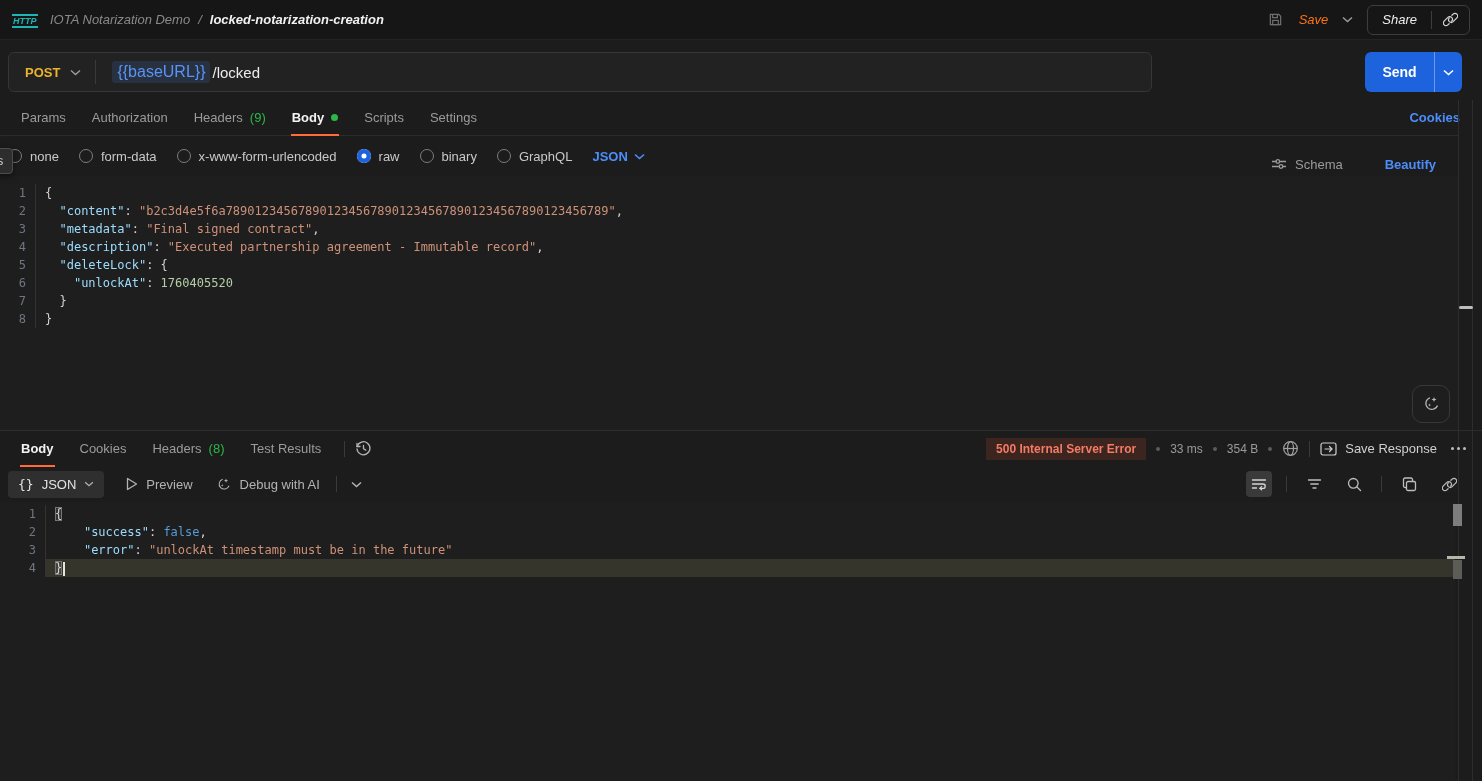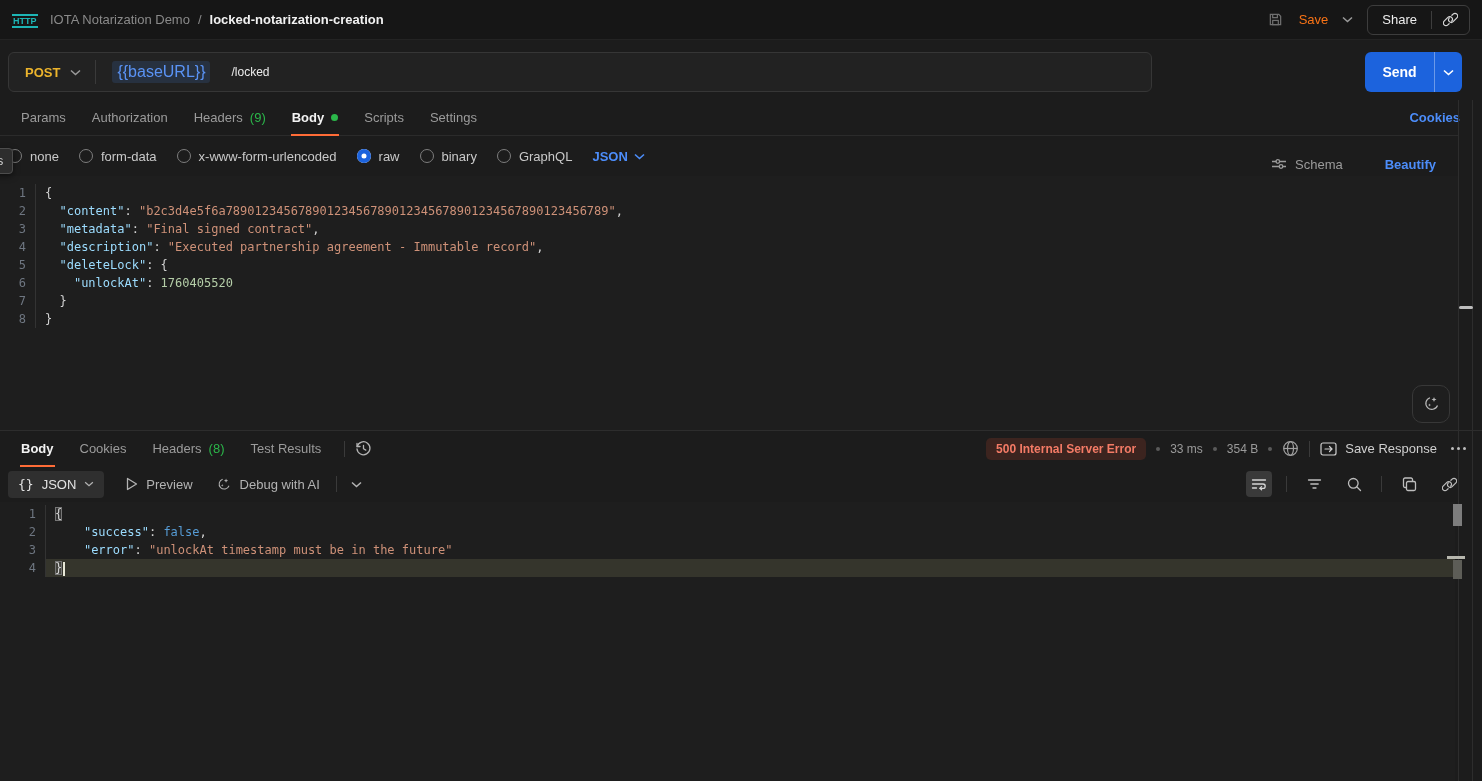--- a/index.html
+++ b/index.html
@@ -9,7 +9,7 @@
 
   
   .topbar { position:absolute; left:0; top:0; width:1482px; height:40px; background:#161616;
-            display:flex; align-items:center; padding:8px 12px; border-bottom:1px solid #232323; }
+            display:flex; align-items:center; padding:8px 12px; border-bottom:1px solid #232323;font-style:italic; }
   .http-badge { width:26px; height:22px; position:relative; margin-right:12px; flex:none; }
   .http-badge .txt { position:absolute; left:0; top:5px; font-size:9px; font-weight:bold; color:#1db5b5;
                      letter-spacing:0; border-top:2px solid #1db5b5; border-bottom:2px solid #1db5b5; padding:0 1px; }

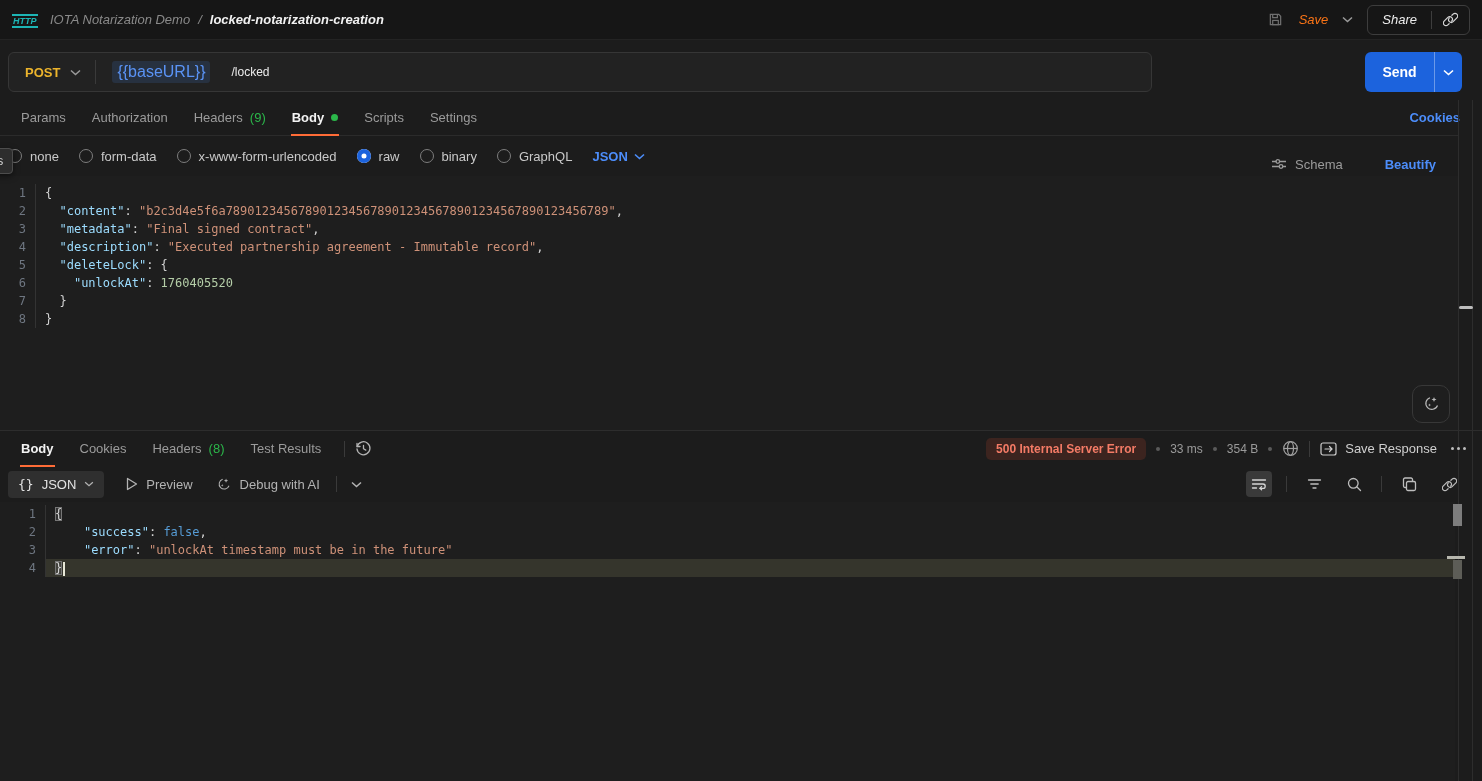--- a/index.html
+++ b/index.html
@@ -32,7 +32,7 @@
   .method-chev { color:#9a9a9a; margin-right:14px; }
   .vdiv { width:1px; height:24px; background:#3a3a3a; margin-right:16px; }
   .url-var { color:#5a93f5; background:rgba(74,140,245,0.14); border-radius:3px; padding:2px 5px; font-size:16px; }
-  .url-path { color:#ececec; font-size:12px; margin-left:21px; }
+  .url-path { color:#ececec; font-size:15px; margin-left:2px; }
   .send-split { position:absolute; left:1365px; top:0; height:40px; display:flex; }
   .send-main { background:#1c63dd; color:#fff; font-size:14px; font-weight:bold; border:none;
                border-radius:6px 0 0 6px; width:69px; cursor:pointer; }

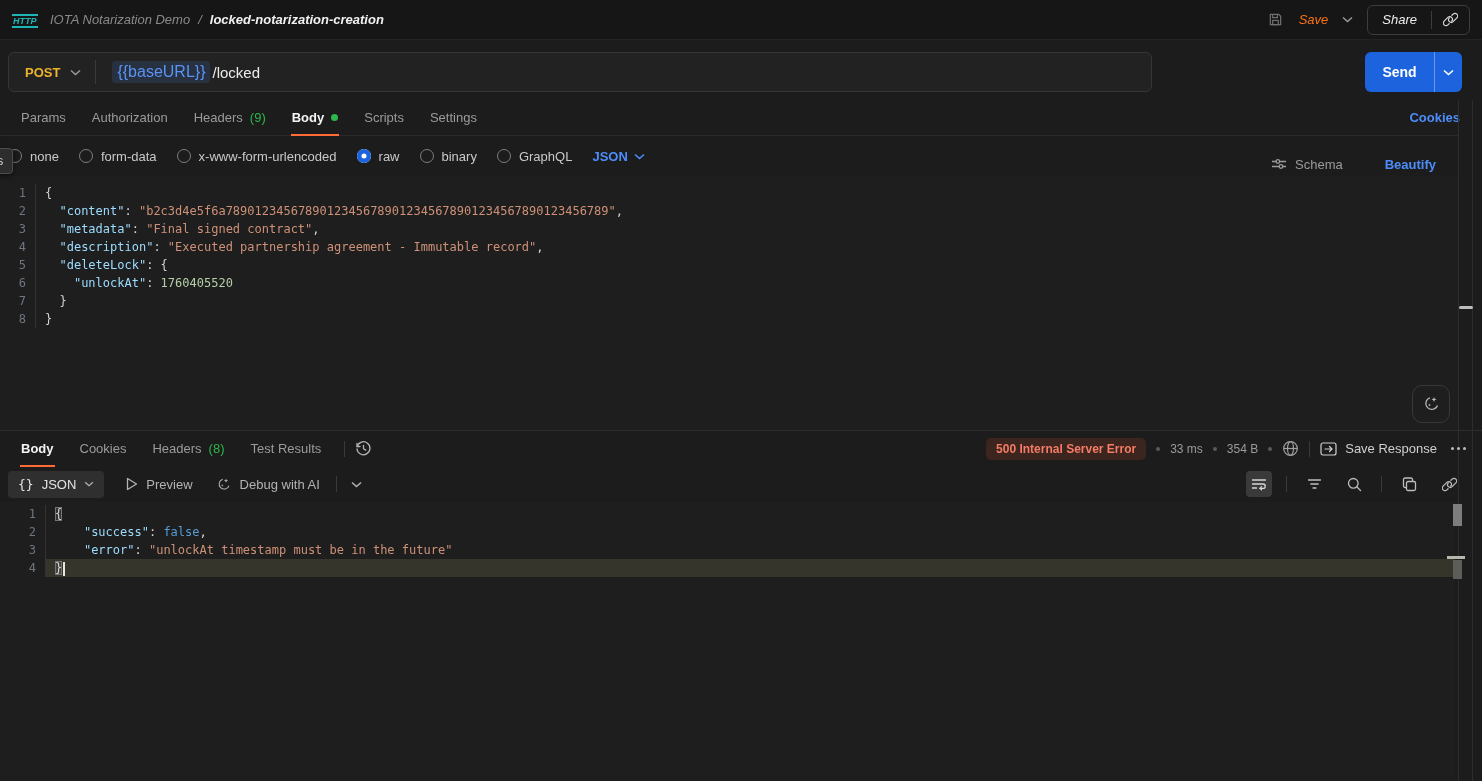--- a/index.html
+++ b/index.html
@@ -94,7 +94,7 @@
   .hist-div { width:1px; height:16px; background:#3a3a3a; margin:0 10px; }
   .hist-icon { color:#b5b5b5; cursor:pointer; display:flex; }
   .status-zone { margin-left:auto; display:flex; align-items:center; gap:10px; padding-right:16px; }
-  .status-badge { background:#3c241f; color:#f47b66; font-size:12px; font-weight:bold; padding:4px 10px; border-radius:5px; }
+  .status-badge { background:#3c241f; color:#f47b66; font-size:12px; font-weight:bold; padding:4px 10px; border-radius:0; }
   .sep-dot { width:4px; height:4px; border-radius:50%; background:#5a5a5a; }
   .meta-txt { color:#9a9a9a; font-size:12px; }
   .globe { color:#a0a0a0; display:flex; cursor:pointer; }

